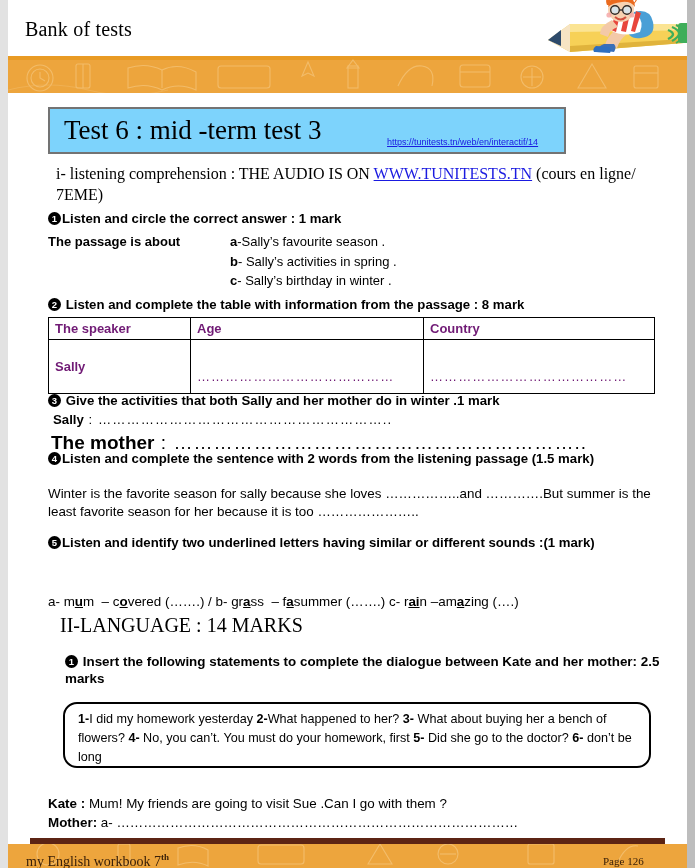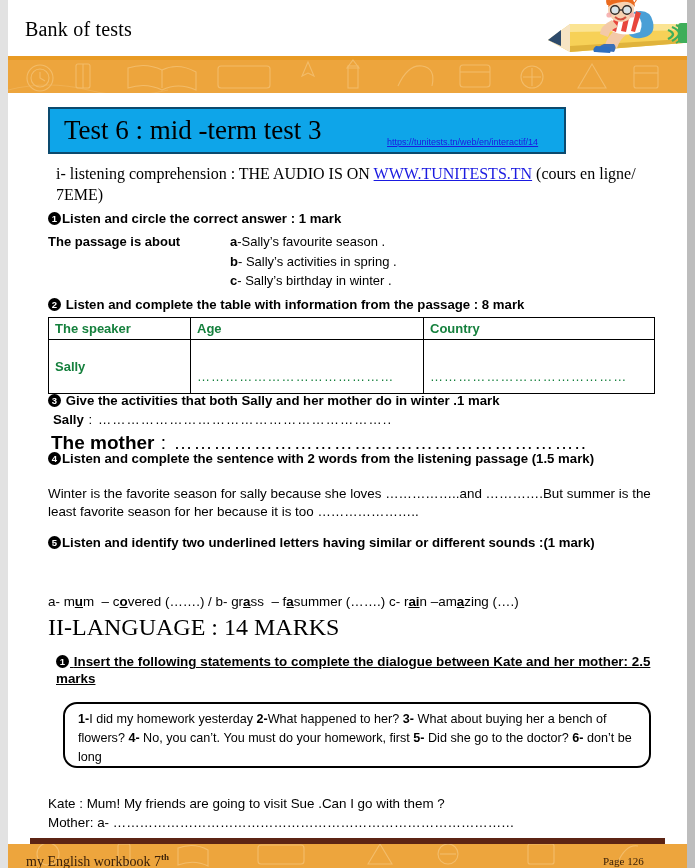--- a/index.html
+++ b/index.html
@@ -46,7 +46,7 @@
 
   .title-box{
     position:absolute;left:40px;top:14px;width:518px;height:47px;
-    border:2px solid #0c4a6e;box-sizing:border-box;background:#0ea5e9;
+    border:2px solid #737373;box-sizing:border-box;background:#7dd3fc;
   }
   .title-box .t{
     position:absolute;left:14px;top:6px;

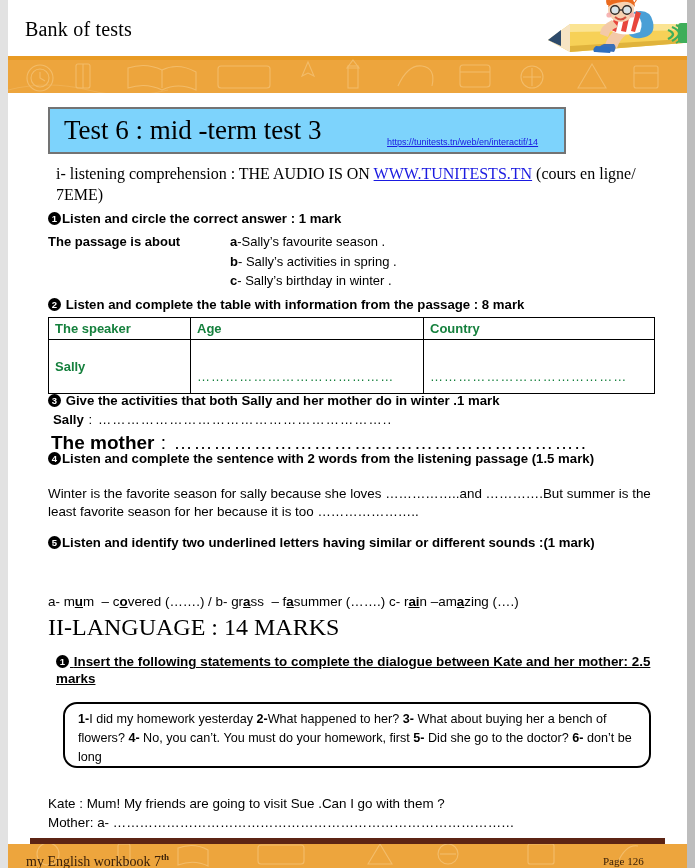--- a/index.html
+++ b/index.html
@@ -89,7 +89,7 @@
     border-collapse:collapse;table-layout:fixed;
   }
   table.tbl td{border:1.5px solid #000;padding:2px 6px;
-    font-family:"Liberation Sans",sans-serif;font-size:13px;font-weight:bold;color:#15803d;}
+    font-family:"Liberation Sans",sans-serif;font-size:13px;font-weight:bold;color:#701a75;}
   table.tbl td.hd{height:17px;vertical-align:middle;}
   table.tbl td.bd{height:42px;vertical-align:middle;}
   table.tbl td.dots{font-weight:normal;letter-spacing:1.1px;vertical-align:bottom;padding-bottom:9px;}

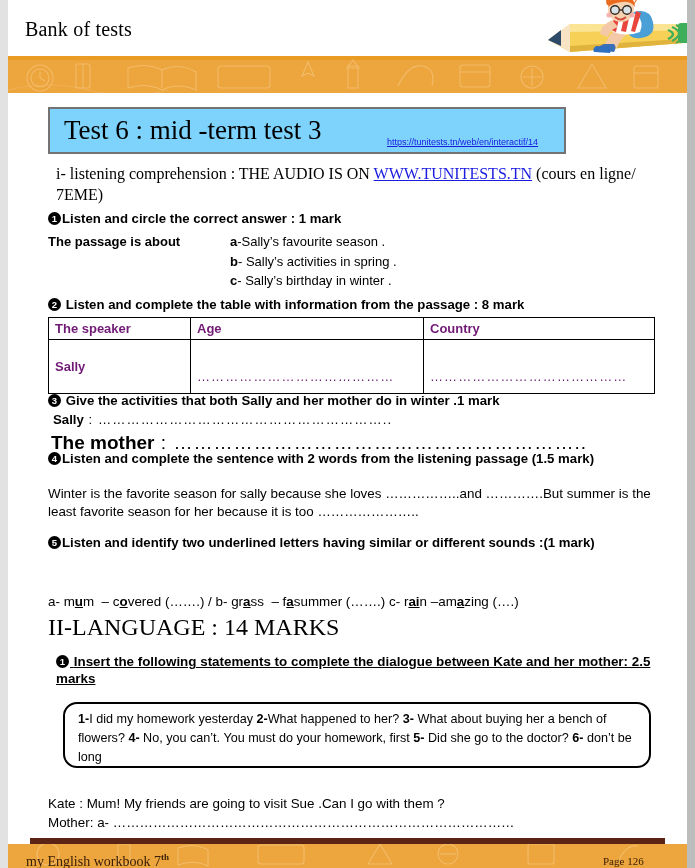--- a/index.html
+++ b/index.html
@@ -109,7 +109,7 @@
   .ex5-p{left:40px;top:500px;width:620px;font-size:13.4px;line-height:18px;}
   .ex5-p u{text-decoration:underline;font-weight:bold;}
 
-  .lang{left:40px;top:521px;font-size:24px;font-family:"Liberation Serif",serif;}
+  .lang{left:52px;top:521px;font-size:20px;font-family:"Liberation Serif",serif;}
 
   
   .lx1{left:48px;top:560px;width:600px;font-size:13.4px;font-weight:bold;line-height:17px;text-decoration:underline;}

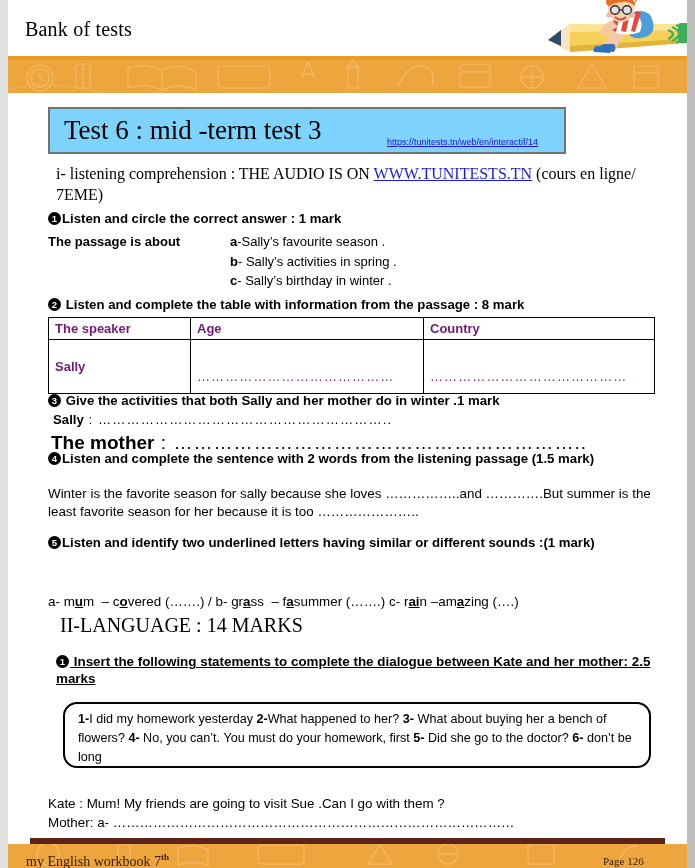--- a/index.html
+++ b/index.html
@@ -112,7 +112,7 @@
   .lang{left:52px;top:521px;font-size:20px;font-family:"Liberation Serif",serif;}
 
   
-  .lx1{left:48px;top:560px;width:600px;font-size:13.4px;font-weight:bold;line-height:17px;text-decoration:underline;}
+  .lx1{left:57px;top:560px;width:600px;font-size:13.4px;font-weight:bold;line-height:17px;}
 
   .stmt-box{
     position:absolute;left:55px;top:609px;width:588px;height:66px;

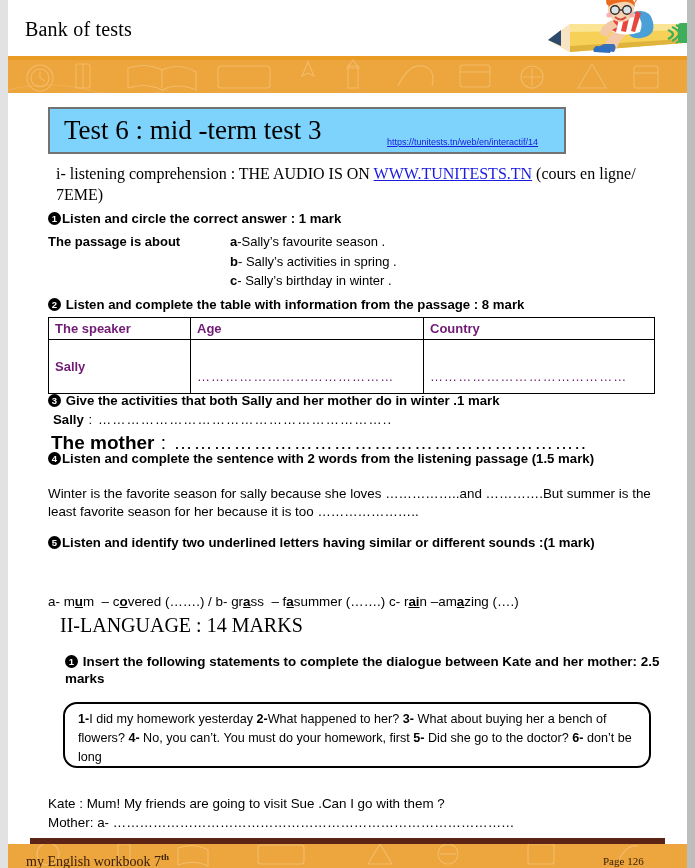--- a/index.html
+++ b/index.html
@@ -125,7 +125,7 @@
   .stmt-box .inner b{font-weight:bold;}
 
   .dlg{left:40px;top:702px;width:610px;font-size:13.4px;line-height:18.5px;}
-  .dlg b{font-weight:normal;}
+  .dlg b{font-weight:bold;}
 
   
   .footer{position:absolute;left:0;top:838px;width:679px;height:30px;overflow:hidden;}

